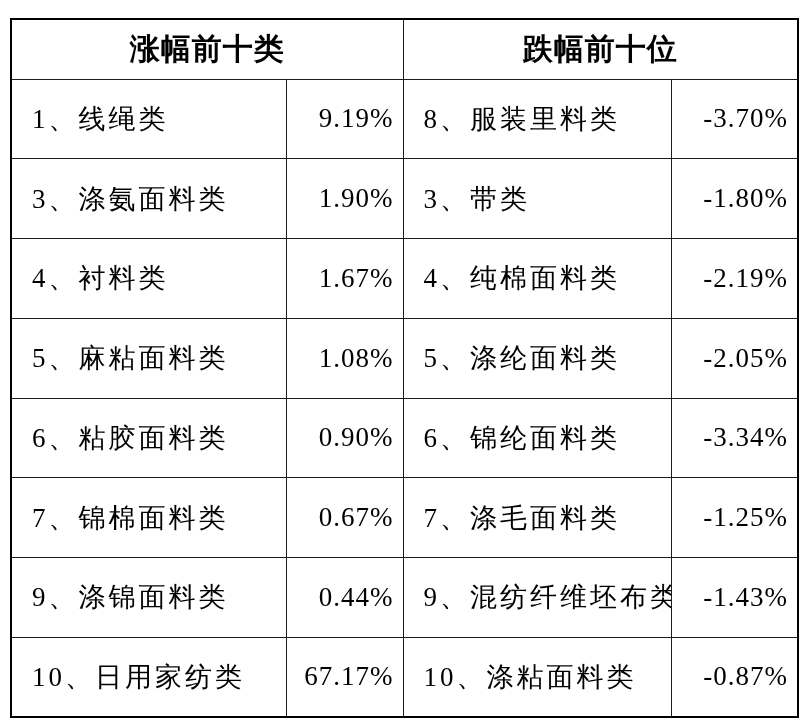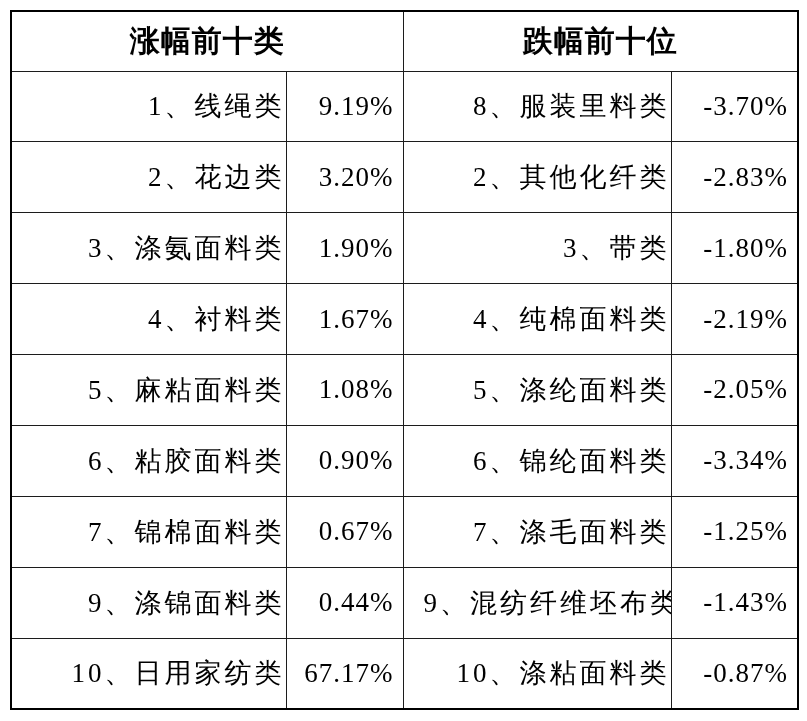--- a/index.html
+++ b/index.html
@@ -20,7 +20,7 @@
     table.rank-table {
       position: absolute;
       left: 10px;
-      top: 10px;
+      top: 18px;
       width: 787px;
       height: 700px;
       border-collapse: collapse;

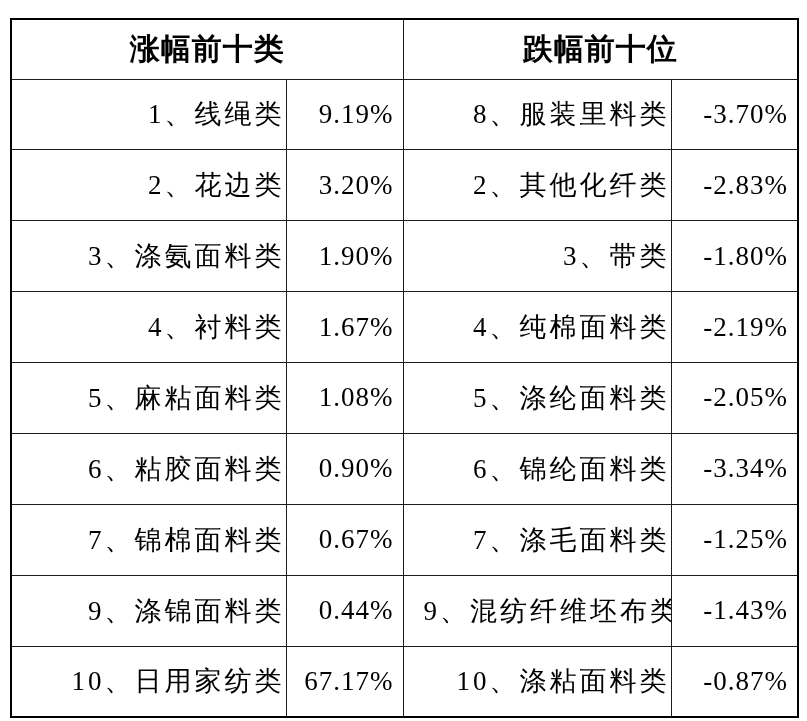--- a/index.html
+++ b/index.html
@@ -46,7 +46,7 @@
     }
     td.cat {
       font-size: 27px;
-      text-align: right;
+      text-align: left;
       padding-left: 20px;
       letter-spacing: 3px;
     }

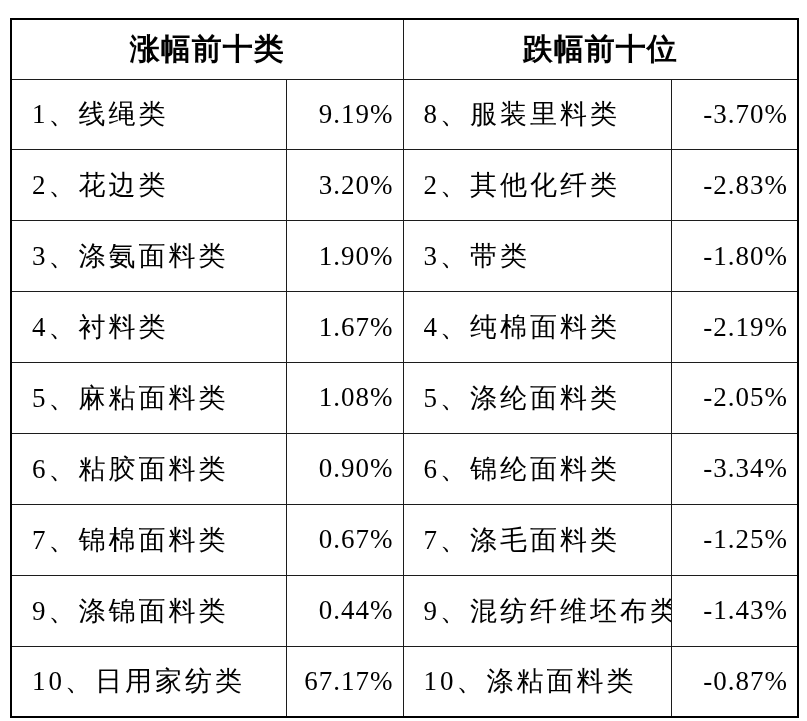--- a/index.html
+++ b/index.html
@@ -83,12 +83,6 @@
         <td class="val">-3.70%</td>
       </tr>
       <tr>
-        <td class="cat">2、花边类</td>
-        <td class="val">3.20%</td>
-        <td class="cat">2、其他化纤类</td>
-        <td class="val">-2.83%</td>
-      </tr>
-      <tr>
         <td class="cat">3、涤氨面料类</td>
         <td class="val">1.90%</td>
         <td class="cat">3、带类</td>

